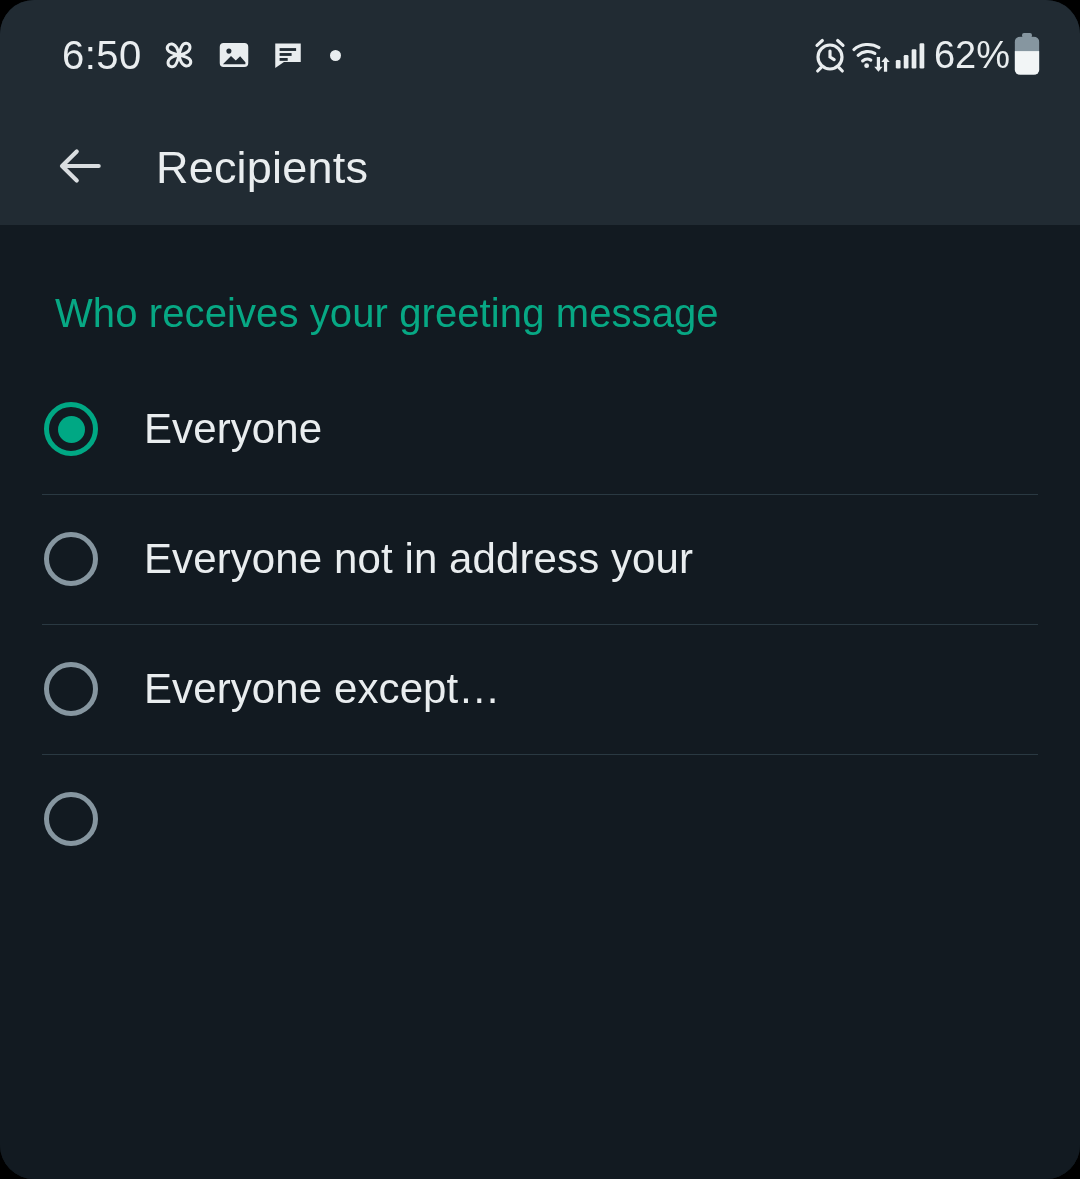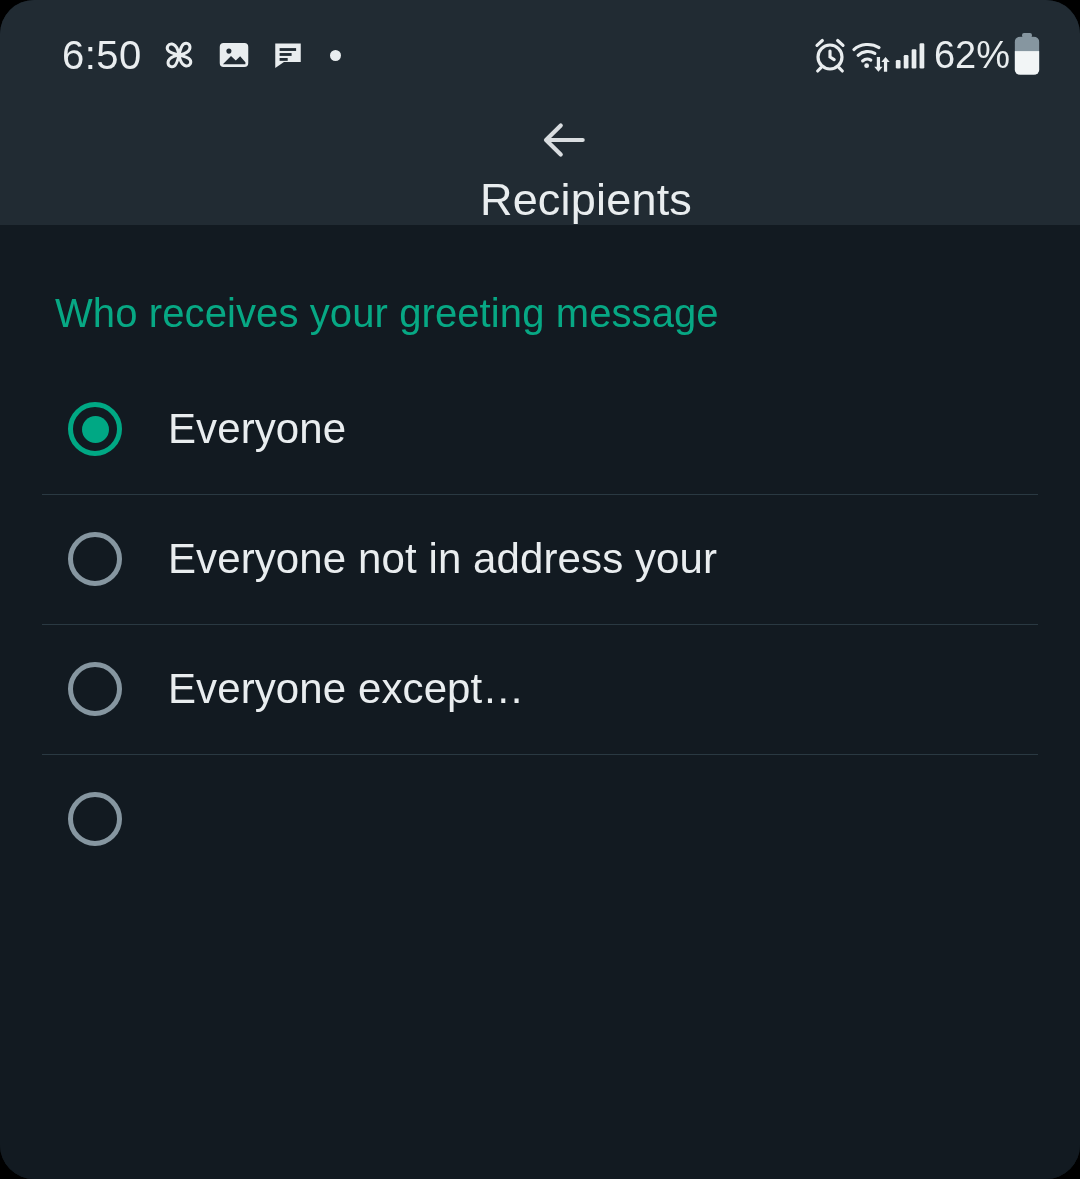--- a/index.html
+++ b/index.html
@@ -85,7 +85,6 @@
     align-items: center;
     padding-left: 48px;
     box-sizing: border-box;
-    flex-direction: column;
   }
   .back-btn {
     width: 64px;

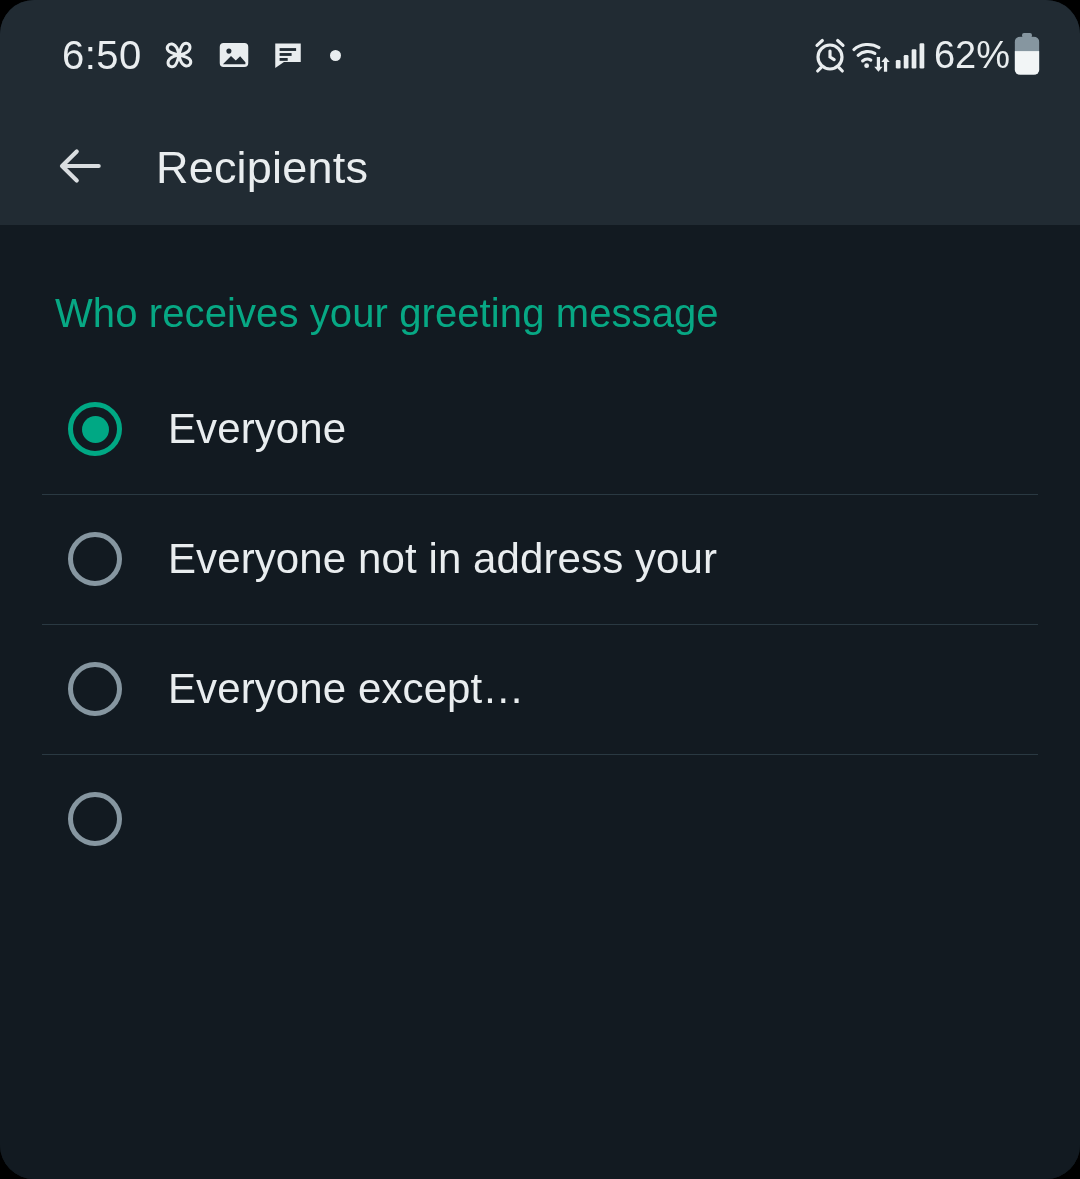--- a/index.html
+++ b/index.html
@@ -130,7 +130,7 @@
     height: 130px;
     display: flex;
     align-items: center;
-    padding-left: 68px;
+    padding-left: 44px;
     box-sizing: border-box;
     cursor: pointer;
   }

